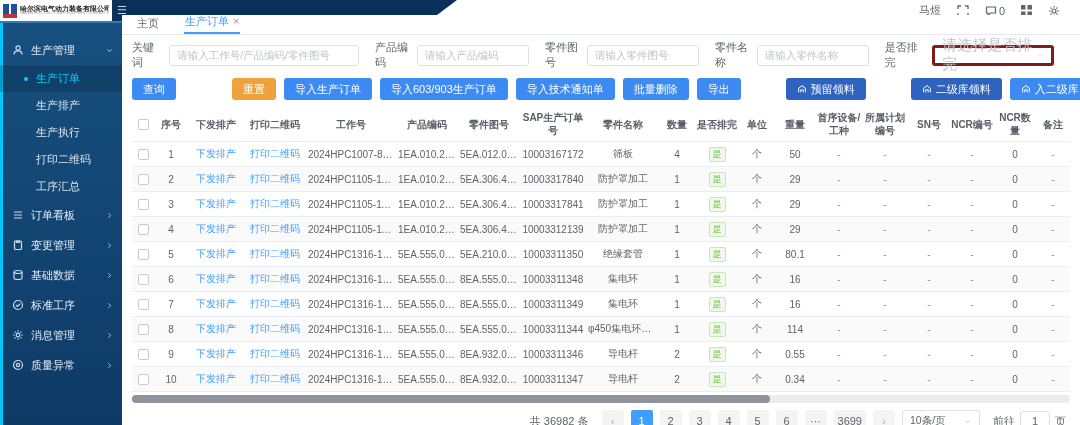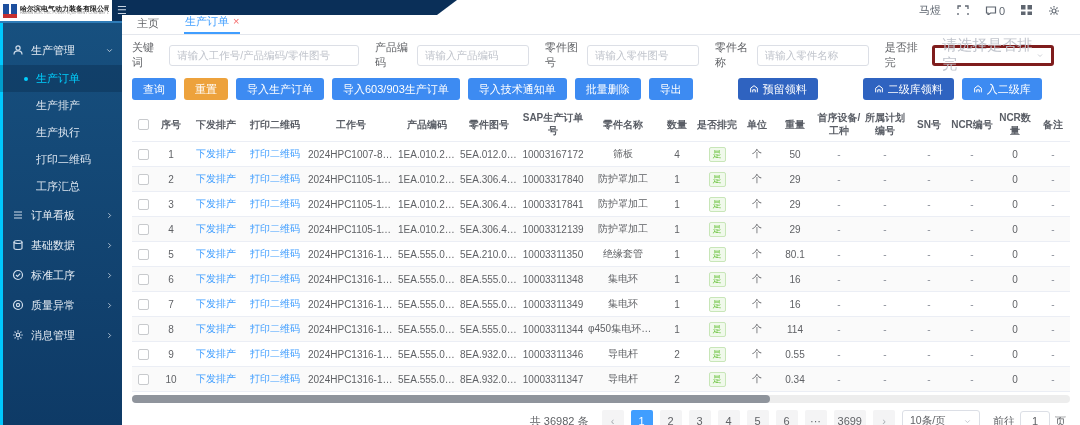--- a/index.html
+++ b/index.html
@@ -68,7 +68,7 @@
     padding:0 11px; display:flex; align-items:center; gap:4px; cursor:pointer; white-space:nowrap;
     font-family:inherit; }
   .btn.primary { background:#3d8bf2;justify-content:flex-end; }
-  .btn.warning { background:#eda23c; }
+  .btn.warning { background:#eda23c;margin-left:48px; }
   .btn.dark { background:#2f63c0;margin-left:37px; }
 
   .table-wrap { padding:0 10px; flex:0 0 auto; }

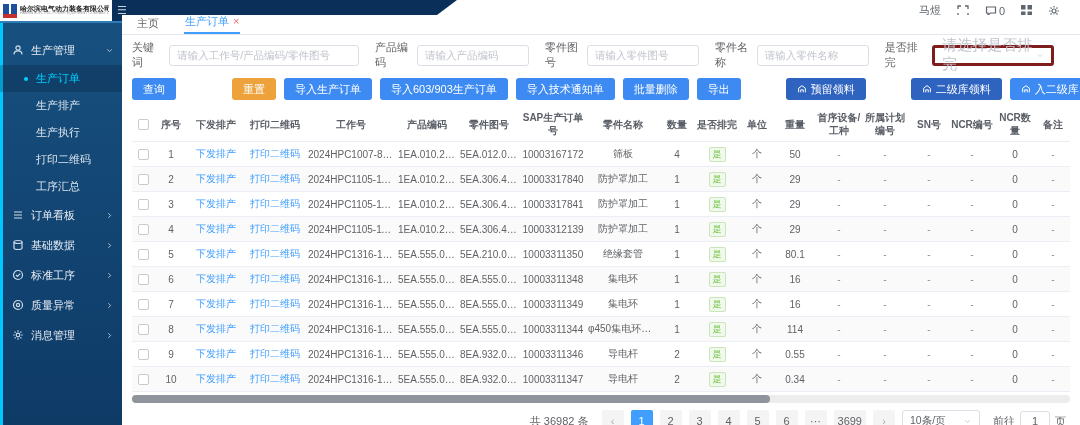--- a/index.html
+++ b/index.html
@@ -172,6 +172,18 @@
           <path d="M2 3h8M2 6h8M2 9h8"></path>
         </svg>
         <span class="nv-label">订单看板</span>
+        <span class="nav-arrow">
+          <svg width="9" height="9" viewBox="0 0 12 12" fill="none" stroke="#c2cfdc" stroke-width="1.2">
+            <path d="M4.5 3l3 3-3 3"></path>
+          </svg>
+        </span>
+      </div>
+      <div class="nav-item">
+        <svg width="12" height="12" viewBox="0 0 12 12" fill="none" stroke="#cfdcea" stroke-width="1.2">
+          <rect x="2.5" y="2" width="7" height="8.5" rx="1"></rect>
+          <path d="M4.5 2h3v1.5h-3z"></path>
+        </svg>
+        <span class="nv-label">变更管理</span>
         <span class="nav-arrow">
           <svg width="9" height="9" viewBox="0 0 12 12" fill="none" stroke="#c2cfdc" stroke-width="1.2">
             <path d="M4.5 3l3 3-3 3"></path>

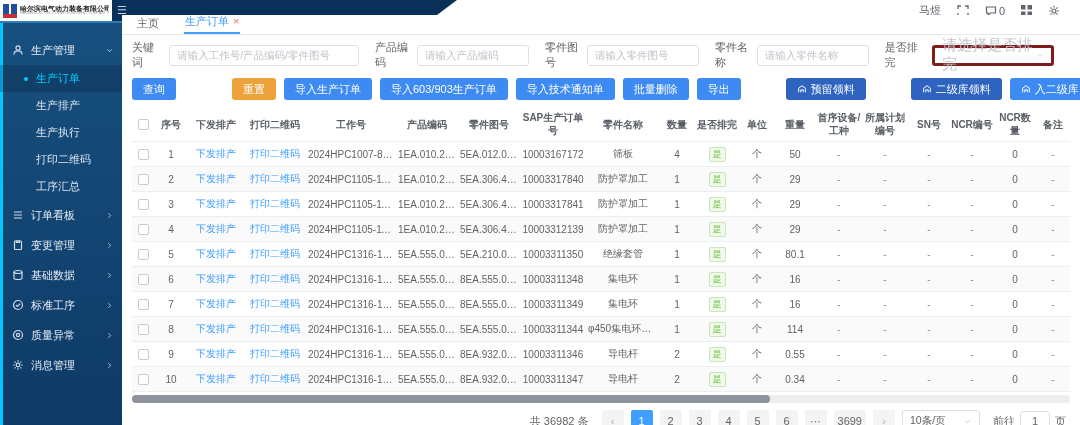--- a/index.html
+++ b/index.html
@@ -216,10 +216,10 @@
       </div>
       <div class="nav-item">
         <svg width="12" height="12" viewBox="0 0 12 12" fill="none" stroke="#cfdcea" stroke-width="1.2">
-          <circle cx="6" cy="6" r="4.5"></circle>
-          <circle cx="6" cy="6" r="1.6"></circle>
-        </svg>
-        <span class="nv-label">质量异常</span>
+          <circle cx="6" cy="6" r="1.8"></circle>
+          <path d="M6 1.2v1.5M6 9.3v1.5M1.2 6h1.5M9.3 6h1.5M2.6 2.6l1 1M8.4 8.4l1 1M9.4 2.6l-1 1M3.6 8.4l-1 1"></path>
+        </svg>
+        <span class="nv-label">消息管理</span>
         <span class="nav-arrow">
           <svg width="9" height="9" viewBox="0 0 12 12" fill="none" stroke="#c2cfdc" stroke-width="1.2">
             <path d="M4.5 3l3 3-3 3"></path>
@@ -228,10 +228,10 @@
       </div>
       <div class="nav-item">
         <svg width="12" height="12" viewBox="0 0 12 12" fill="none" stroke="#cfdcea" stroke-width="1.2">
-          <circle cx="6" cy="6" r="1.8"></circle>
-          <path d="M6 1.2v1.5M6 9.3v1.5M1.2 6h1.5M9.3 6h1.5M2.6 2.6l1 1M8.4 8.4l1 1M9.4 2.6l-1 1M3.6 8.4l-1 1"></path>
-        </svg>
-        <span class="nv-label">消息管理</span>
+          <circle cx="6" cy="6" r="4.5"></circle>
+          <circle cx="6" cy="6" r="1.6"></circle>
+        </svg>
+        <span class="nv-label">质量异常</span>
         <span class="nav-arrow">
           <svg width="9" height="9" viewBox="0 0 12 12" fill="none" stroke="#c2cfdc" stroke-width="1.2">
             <path d="M4.5 3l3 3-3 3"></path>

